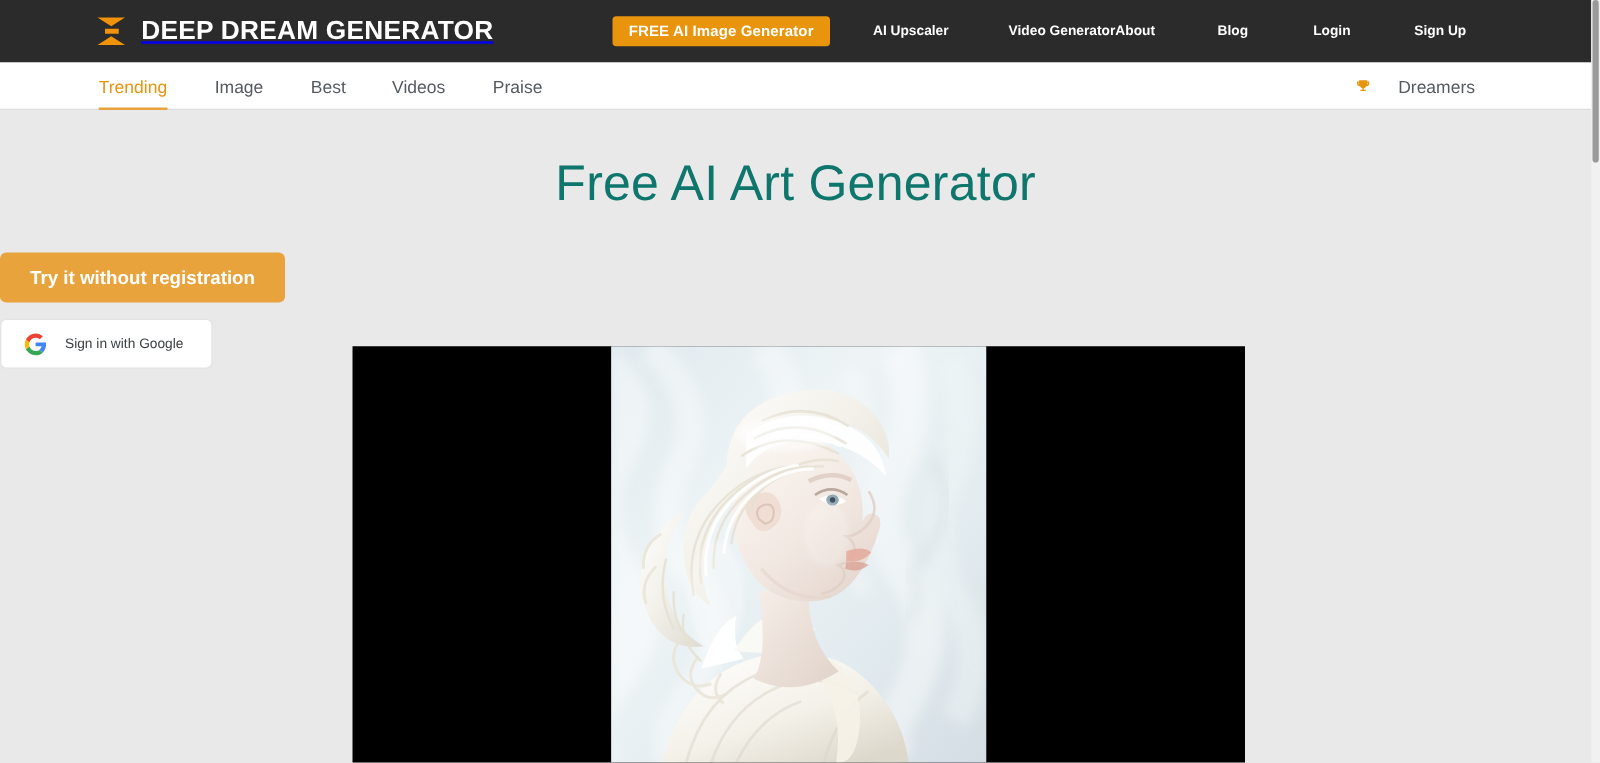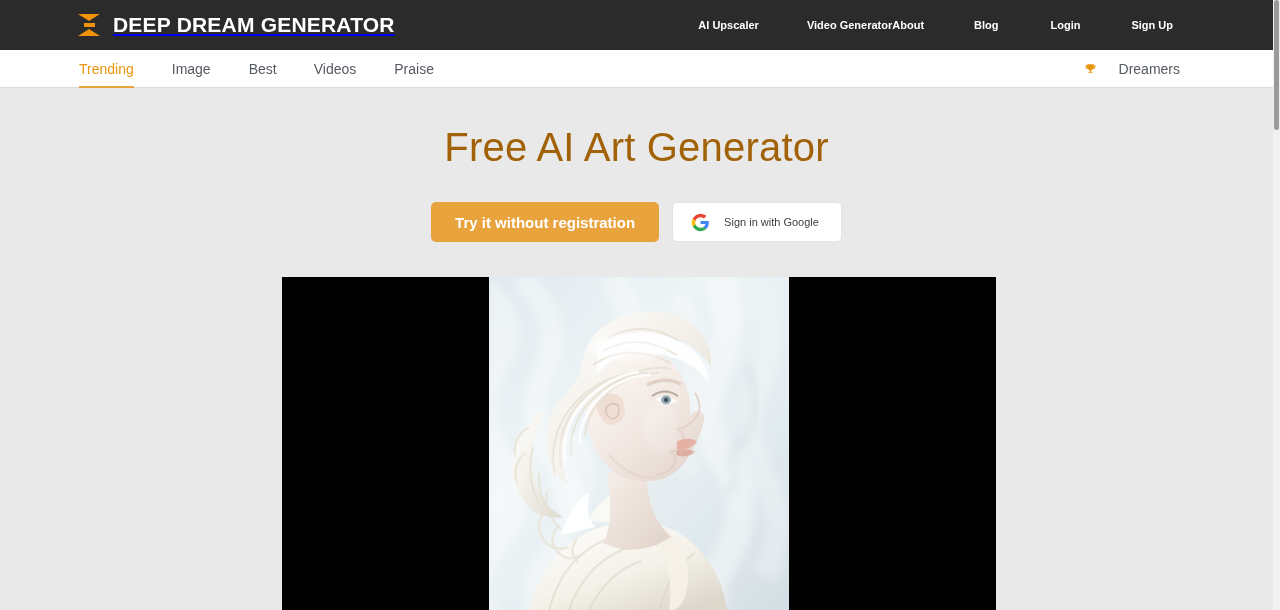--- a/index.html
+++ b/index.html
@@ -261,6 +261,7 @@
     <span class="brand-text">DEEP DREAM GENERATOR</span>
   </a>
 
+  <button class="free-btn">FREE AI Image Generator</button>
 
   <nav class="topnav">
     <a class="tn-1" href="#">AI Upscaler</a>

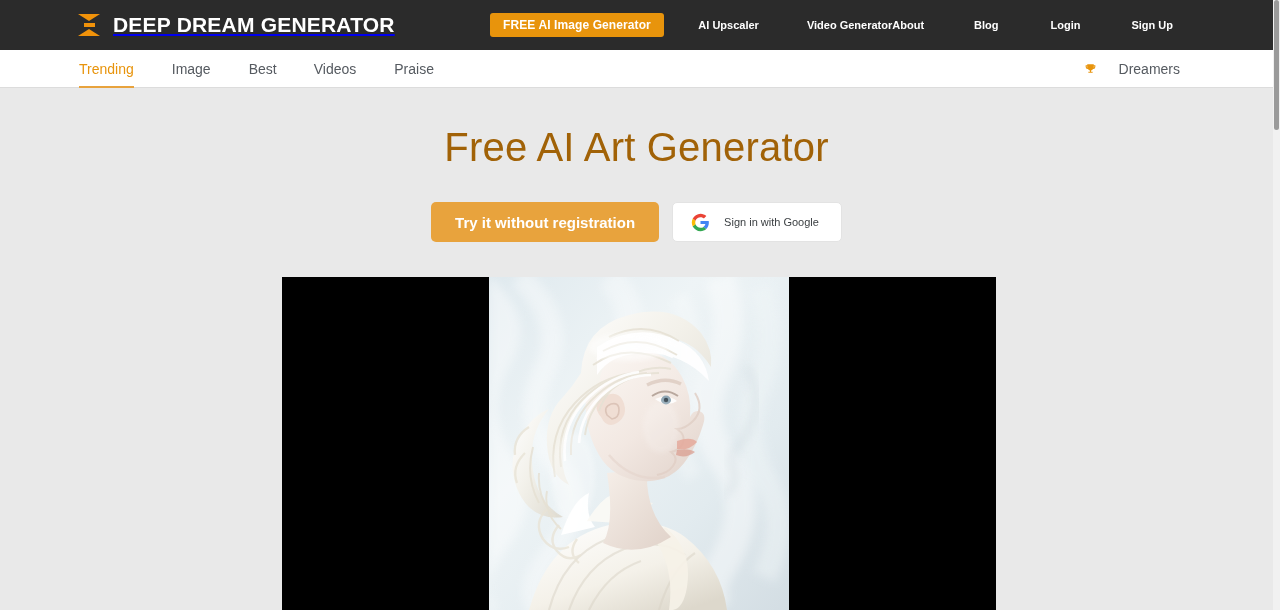--- a/index.html
+++ b/index.html
@@ -168,7 +168,7 @@
     text-align: center;
     font-size: 40px;
     font-weight: normal;
-    color: #a16207;
+    color: #0f766e;
     margin: 0;
     letter-spacing: 0.2px;
   }

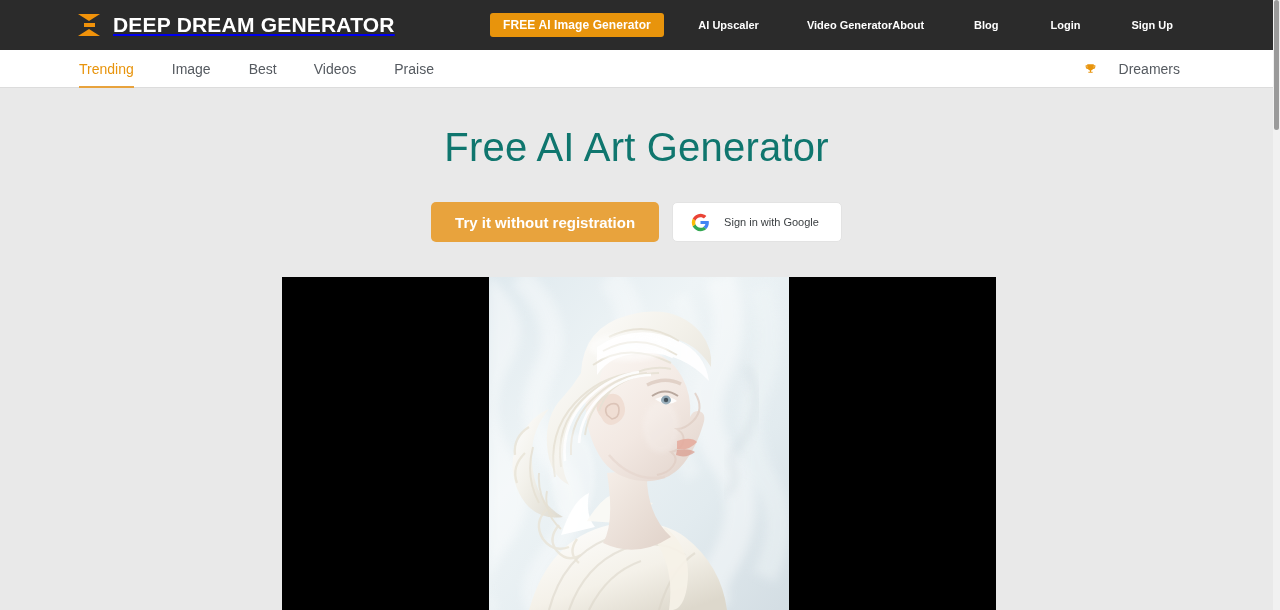--- a/index.html
+++ b/index.html
@@ -180,6 +180,7 @@
     justify-content: center;
     align-items: flex-start;
     gap: 13px;
+    flex-direction: column;
   }
   .try-btn {
     height: 40px;

